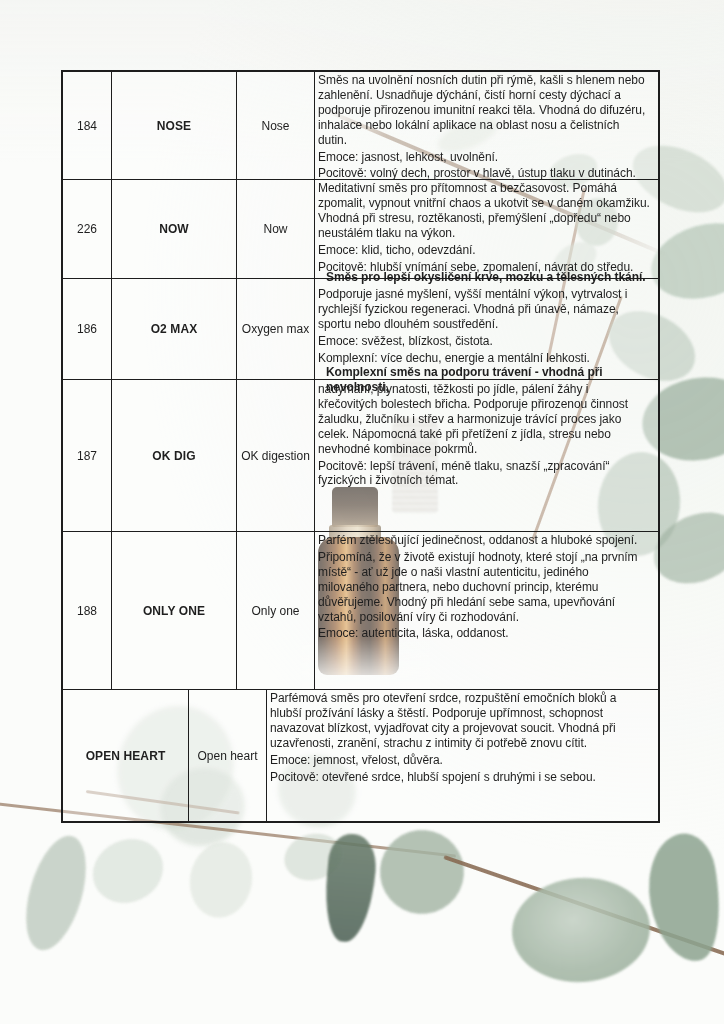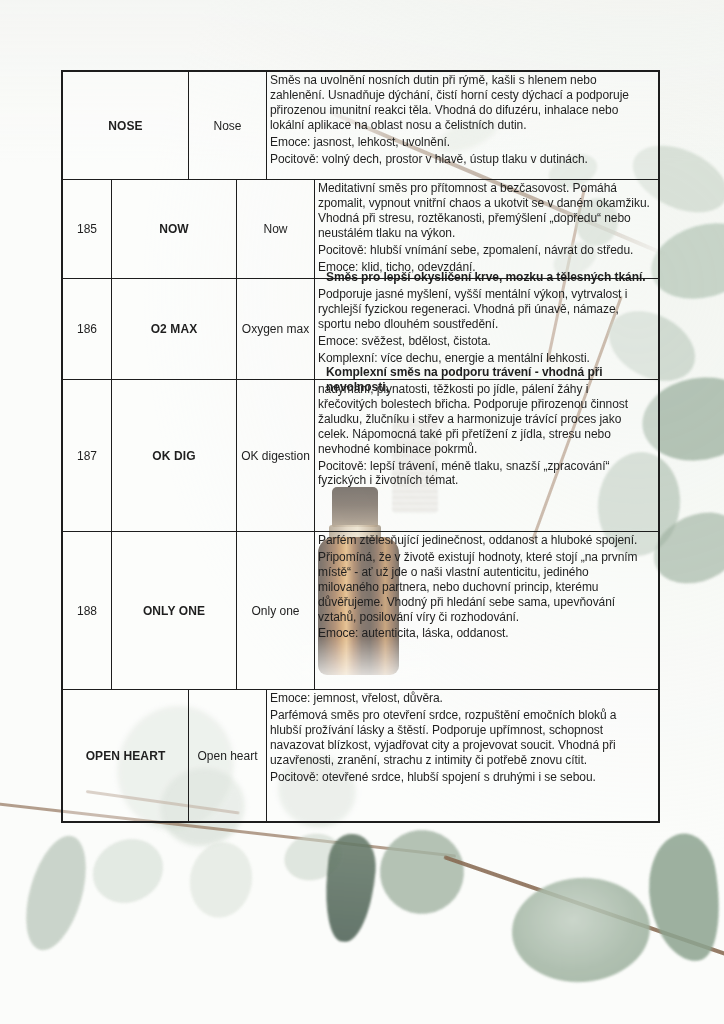--- a/index.html
+++ b/index.html
@@ -132,6 +132,7 @@
   <div class="tbl">
 
     <div class="trow first h1">
+      <div class="cell c-num">184</div>
       <div class="cell c-name">NOSE</div>
       <div class="cell c-en">Nose</div>
       <div class="cell c-desc">

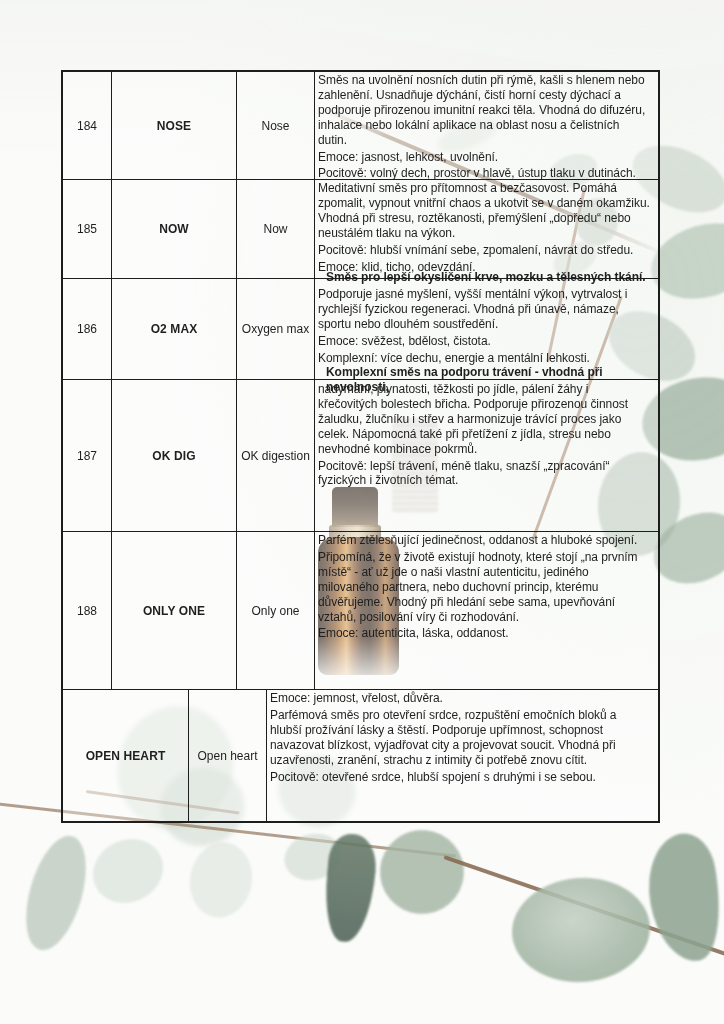--- a/index.html
+++ b/index.html
@@ -143,7 +143,7 @@
     </div>
 
     <div class="trow h2">
-      <div class="cell c-num">185</div>
+      <div class="cell c-num">226</div>
       <div class="cell c-name">NOW</div>
       <div class="cell c-en">Now</div>
       <div class="cell c-desc">

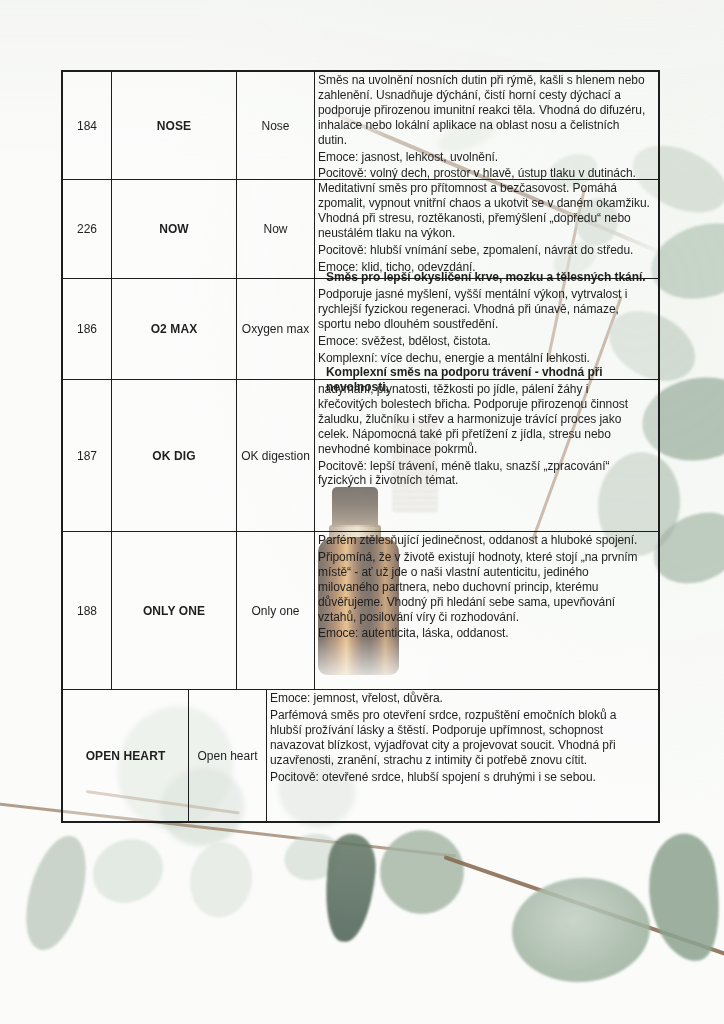--- a/index.html
+++ b/index.html
@@ -148,8 +148,8 @@
       <div class="cell c-en">Now</div>
       <div class="cell c-desc">
         <p>Meditativní směs pro přítomnost a bezčasovost. Pomáhá zpomalit, vypnout vnitřní chaos a ukotvit se v daném okamžiku. Vhodná při stresu, roztěkanosti, přemýšlení „dopředu“ nebo neustálém tlaku na výkon.</p>
+        <p>Emoce: klid, ticho, odevzdání.</p>
         <p>Pocitově: hlubší vnímání sebe, zpomalení, návrat do středu.</p>
-        <p>Emoce: klid, ticho, odevzdání.</p>
       </div>
     </div>
 

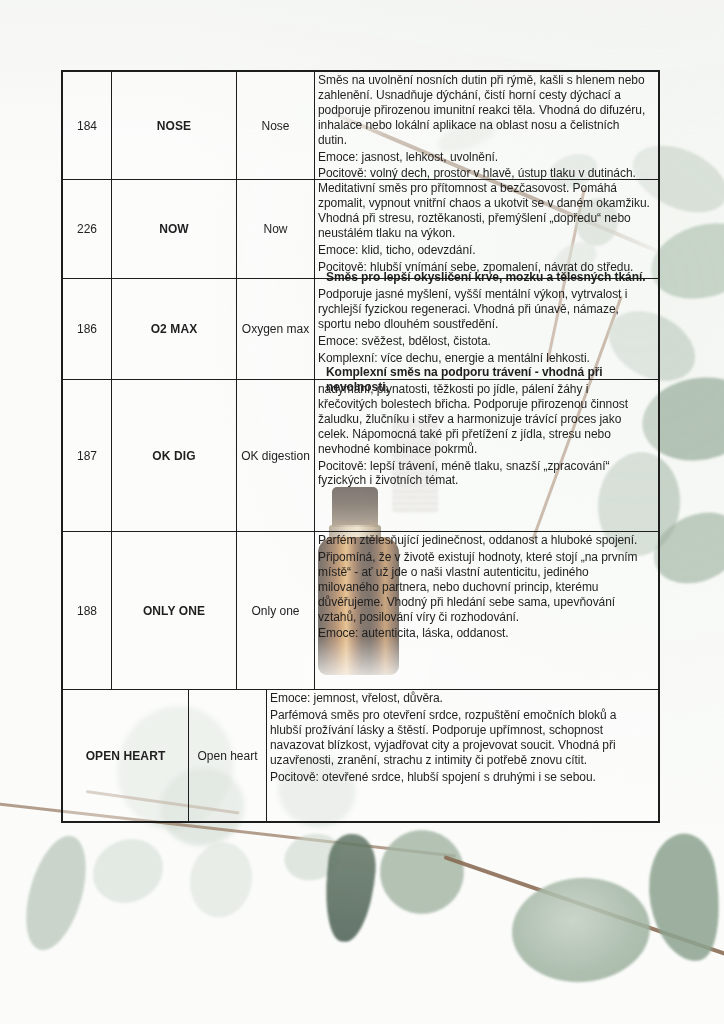--- a/index.html
+++ b/index.html
@@ -161,7 +161,7 @@
         <div class="overflow-line of-186">Směs pro lepší okysličení krve, mozku a tělesných tkání.</div>
         <div class="strike"></div>
         <p>Podporuje jasné myšlení, vyšší mentální výkon, vytrvalost i rychlejší fyzickou regeneraci. Vhodná při únavě, námaze, sportu nebo dlouhém soustředění.</p>
-        <p>Emoce: svěžest, bdělost, čistota.</p>
+        <p>Emoce: svěžest, blízkost, čistota.</p>
         <p>Komplexní: více dechu, energie a mentální lehkosti.</p>
       </div>
     </div>

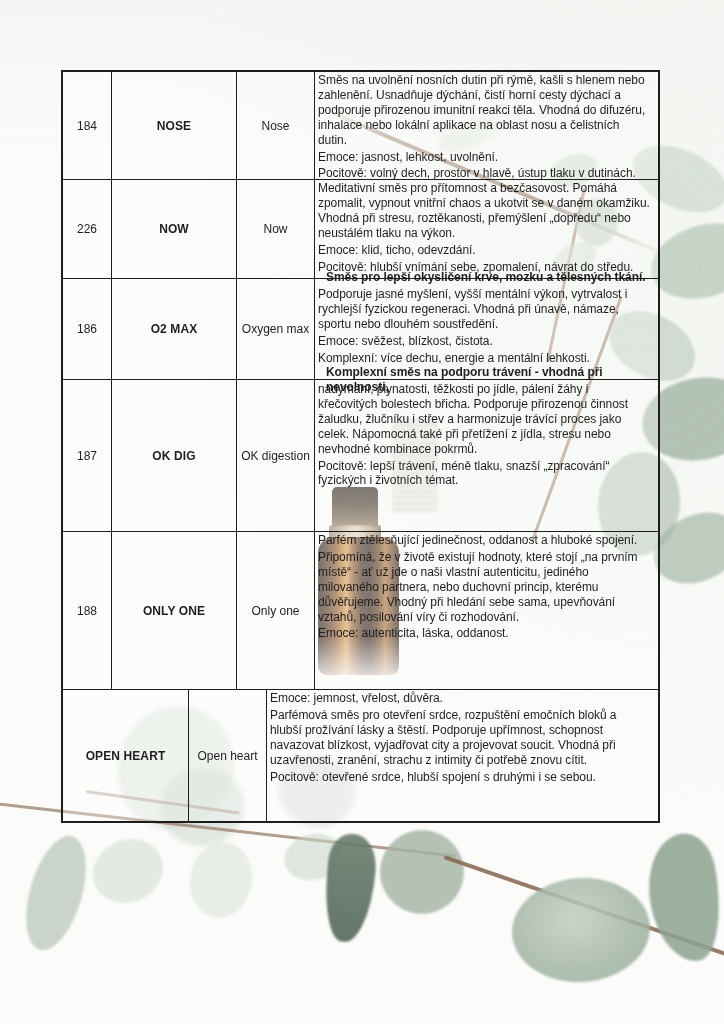--- a/index.html
+++ b/index.html
@@ -193,8 +193,8 @@
       <div class="cell c-name">OPEN HEART</div>
       <div class="cell c-en">Open heart</div>
       <div class="cell c-desc">
+        <p>Parfémová směs pro otevření srdce, rozpuštění emočních bloků a hlubší prožívání lásky a štěstí. Podporuje upřímnost, schopnost navazovat blízkost, vyjadřovat city a projevovat soucit. Vhodná při uzavřenosti, zranění, strachu z intimity či potřebě znovu cítit.</p>
         <p>Emoce: jemnost, vřelost, důvěra.</p>
-        <p>Parfémová směs pro otevření srdce, rozpuštění emočních bloků a hlubší prožívání lásky a štěstí. Podporuje upřímnost, schopnost navazovat blízkost, vyjadřovat city a projevovat soucit. Vhodná při uzavřenosti, zranění, strachu z intimity či potřebě znovu cítit.</p>
         <p>Pocitově: otevřené srdce, hlubší spojení s druhými i se sebou.</p>
       </div>
     </div>

